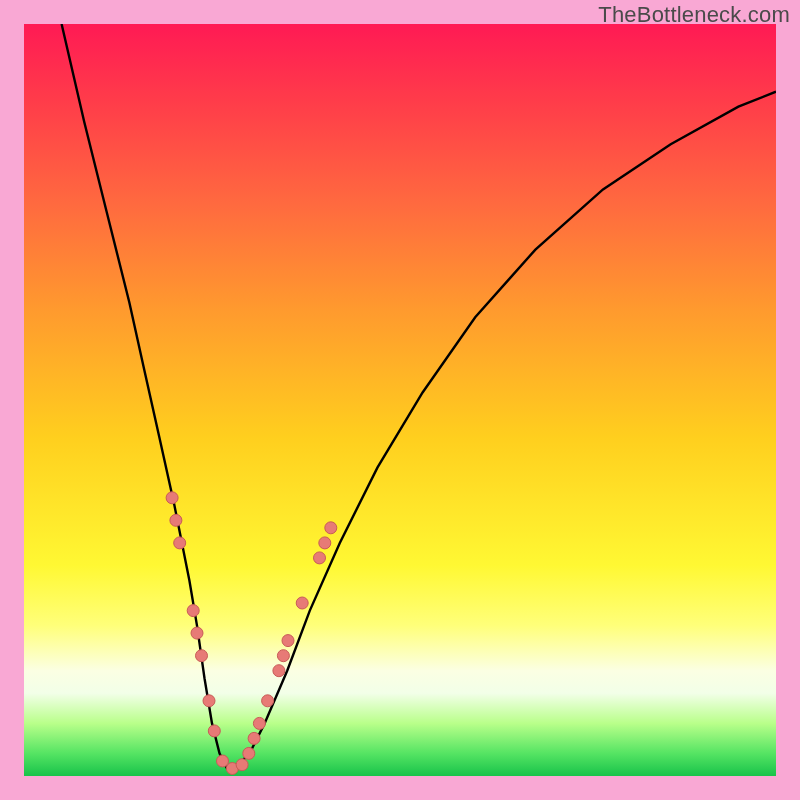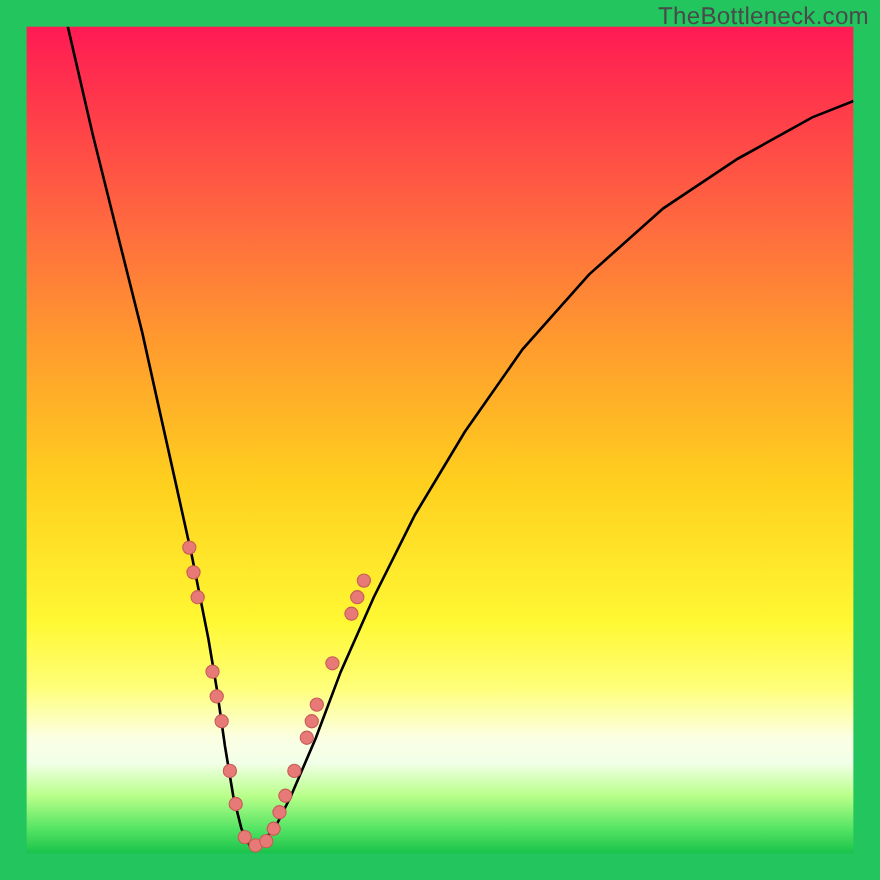--- a/index.html
+++ b/index.html
@@ -17,7 +17,7 @@
     left: 0;
     width: 800px;
     height: 800px;
-    background: #22c55e;
+    background: #f9a8d4;
   }
   .plot-area {
     position: absolute;

